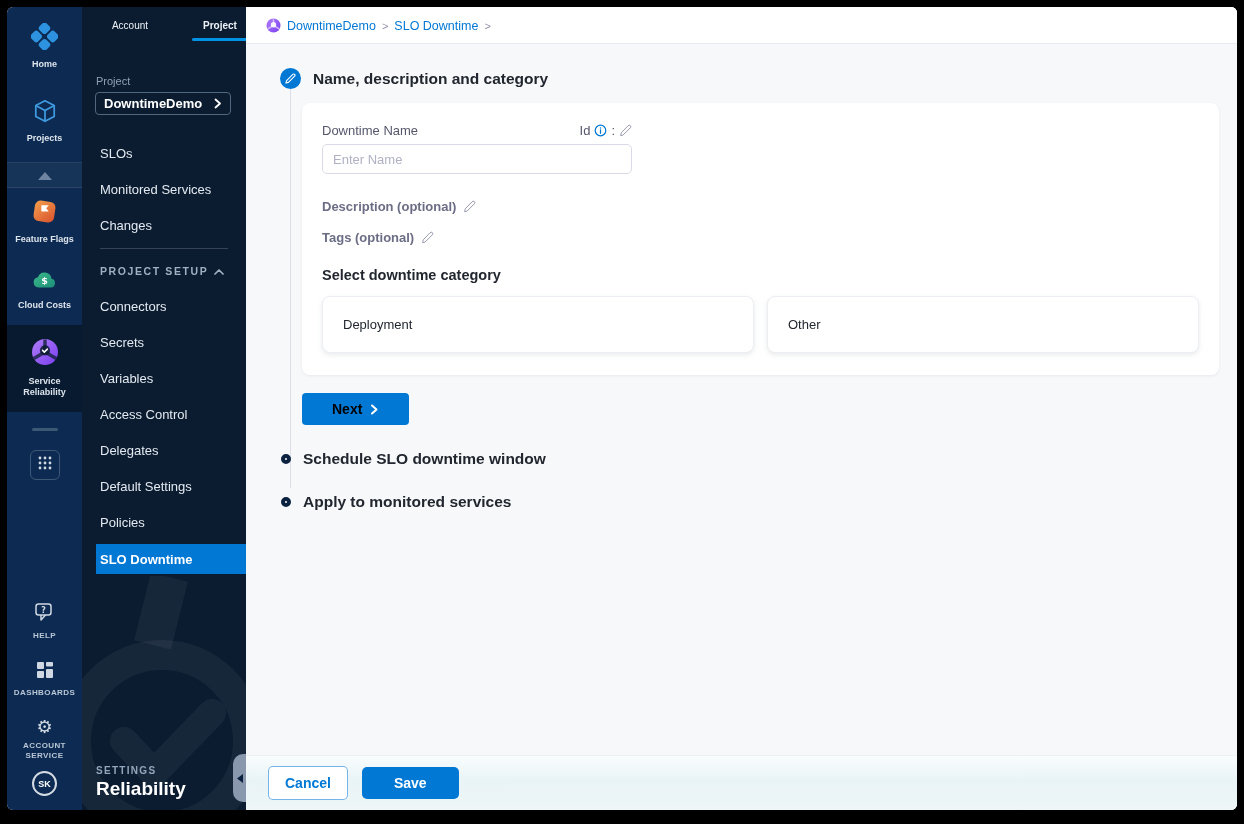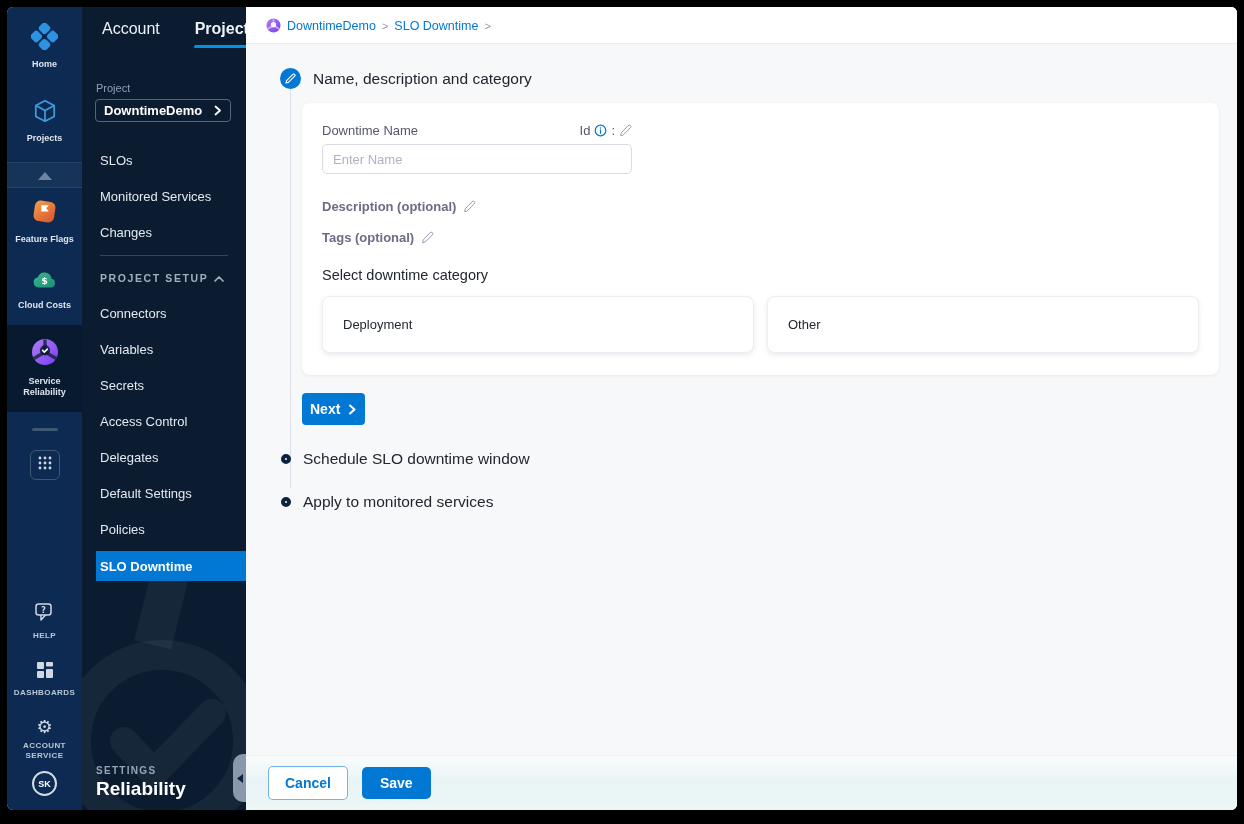--- a/index.html
+++ b/index.html
@@ -32,7 +32,7 @@
   .sidebar { width:164px; background:#0b1c30; flex-shrink:0; position:relative; overflow:hidden; }
   .side-tabs { display:flex; gap:34px; padding:13px 0 0 20px; }
   .tabcol { display:flex; flex-direction:column; align-items:center; cursor:pointer; }
-  .tab { font-size:16px; color:#eef2f7; }
+  .tab { font-size:10px; color:#eef2f7; }
   .tab.active { font-weight:700; }
   .tab-underline { width:56px; height:3px; border-radius:2px; margin-top:7px; background:transparent; }
   .tab-underline.on { background:#0092e4; }

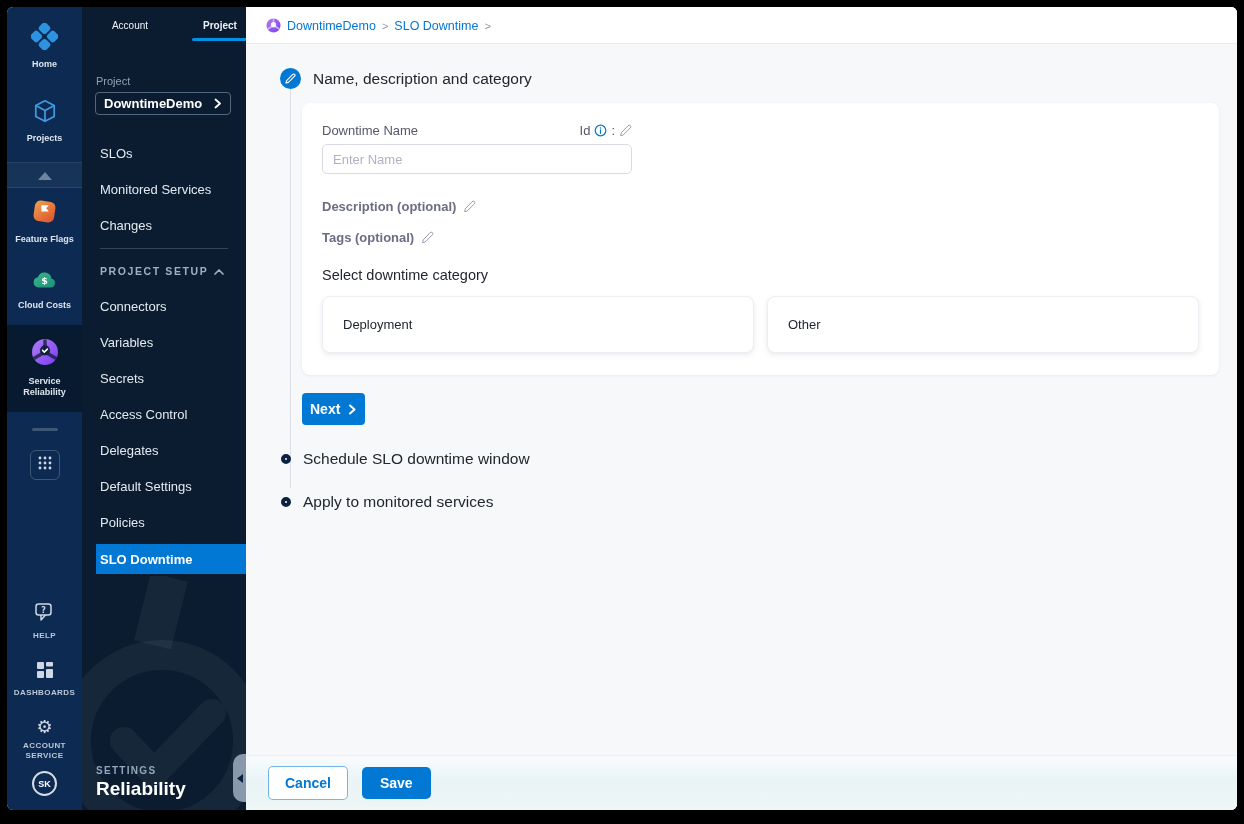--- a/index.html
+++ b/index.html
@@ -66,7 +66,7 @@
   .step-row { display:flex; align-items:center; gap:12px; position:relative; z-index:1; }
   .step1-circle { width:21px; height:21px; border-radius:50%; background:#0278d5; flex-shrink:0;
     display:flex; align-items:center; justify-content:center; }
-  .step-title { font-size:15.5px; font-weight:400; color:#22272f; }
+  .step-title { font-size:15.5px; font-weight:700; color:#22272f; }
   .form-card { background:#fff; border-radius:8px; margin:14px 0 0 22px; padding:20px 20px 22px;
     box-shadow:0 1px 3px rgba(40,41,61,0.07); position:relative; z-index:1; }
   .name-row { display:flex; justify-content:space-between; align-items:center; width:310px; }

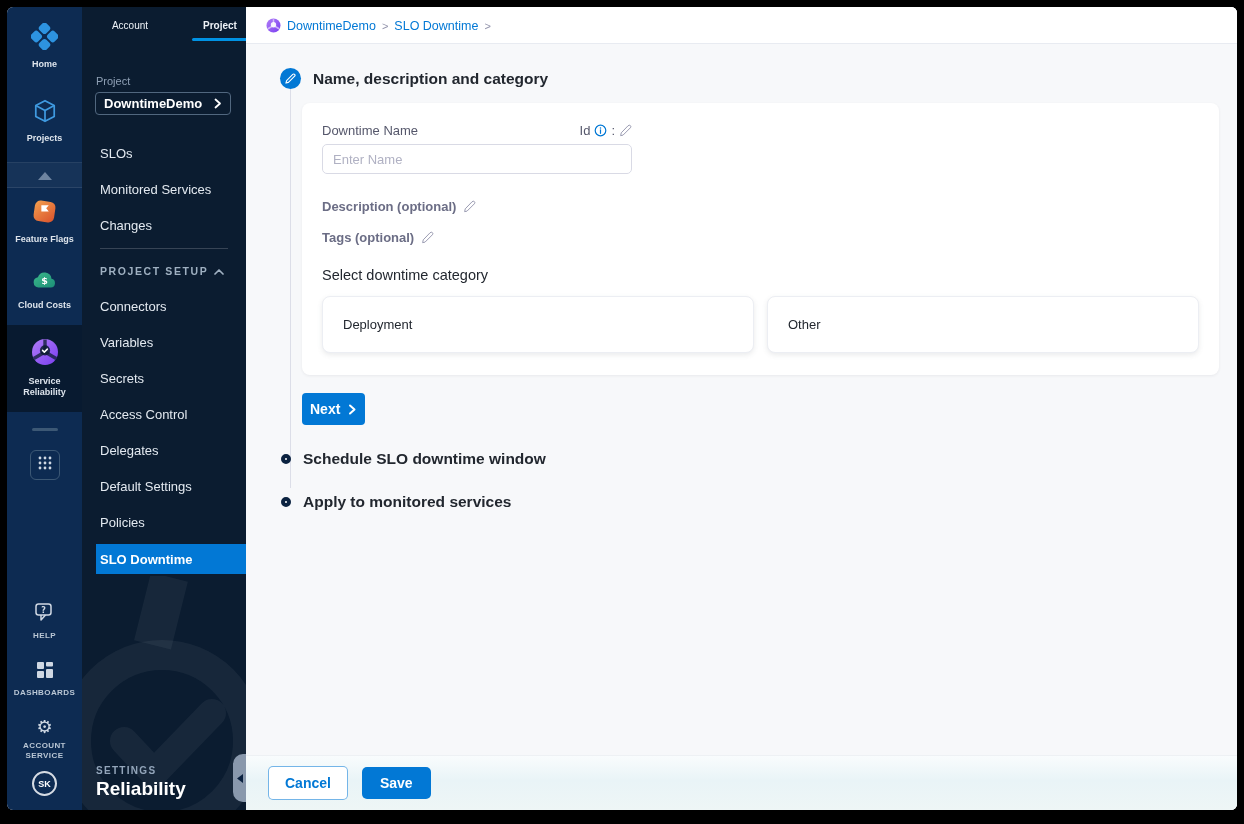--- a/index.html
+++ b/index.html
@@ -78,7 +78,7 @@
   .name-input::placeholder { color:#b0b1c3; }
   .opt-row { display:flex; align-items:center; gap:7px; margin-top:25px; font-size:13px; font-weight:600; color:#6b6d85; }
   .opt-row.tags { margin-top:16px; }
-  .cat-heading { margin-top:22px; font-size:14.5px; font-weight:400; color:#22272f; }
+  .cat-heading { margin-top:22px; font-size:14.5px; font-weight:700; color:#22272f; }
   .cat-row { display:flex; gap:13px; margin-top:13px; }
   .cat-card { flex:1; height:57px; background:#fff; border:1px solid #eceef3; border-radius:8px;
     box-shadow:0 2px 5px rgba(96,97,112,0.13); display:flex; align-items:center; padding:0 20px;

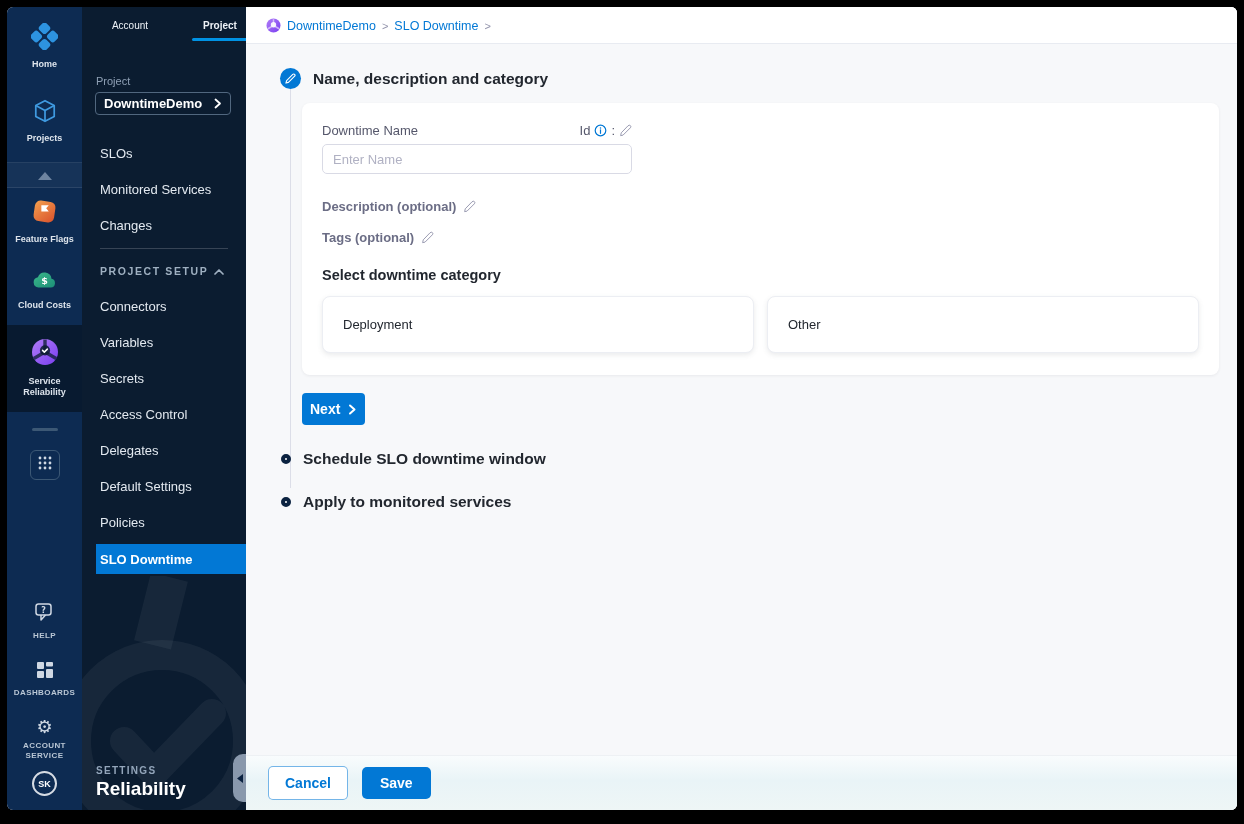--- a/index.html
+++ b/index.html
@@ -259,8 +259,8 @@
         </span>
       </div>
       <div class="menu-item">Connectors</div>
+      <div class="menu-item">Secrets</div>
       <div class="menu-item">Variables</div>
-      <div class="menu-item">Secrets</div>
       <div class="menu-item">Access Control</div>
       <div class="menu-item">Delegates</div>
       <div class="menu-item">Default Settings</div>

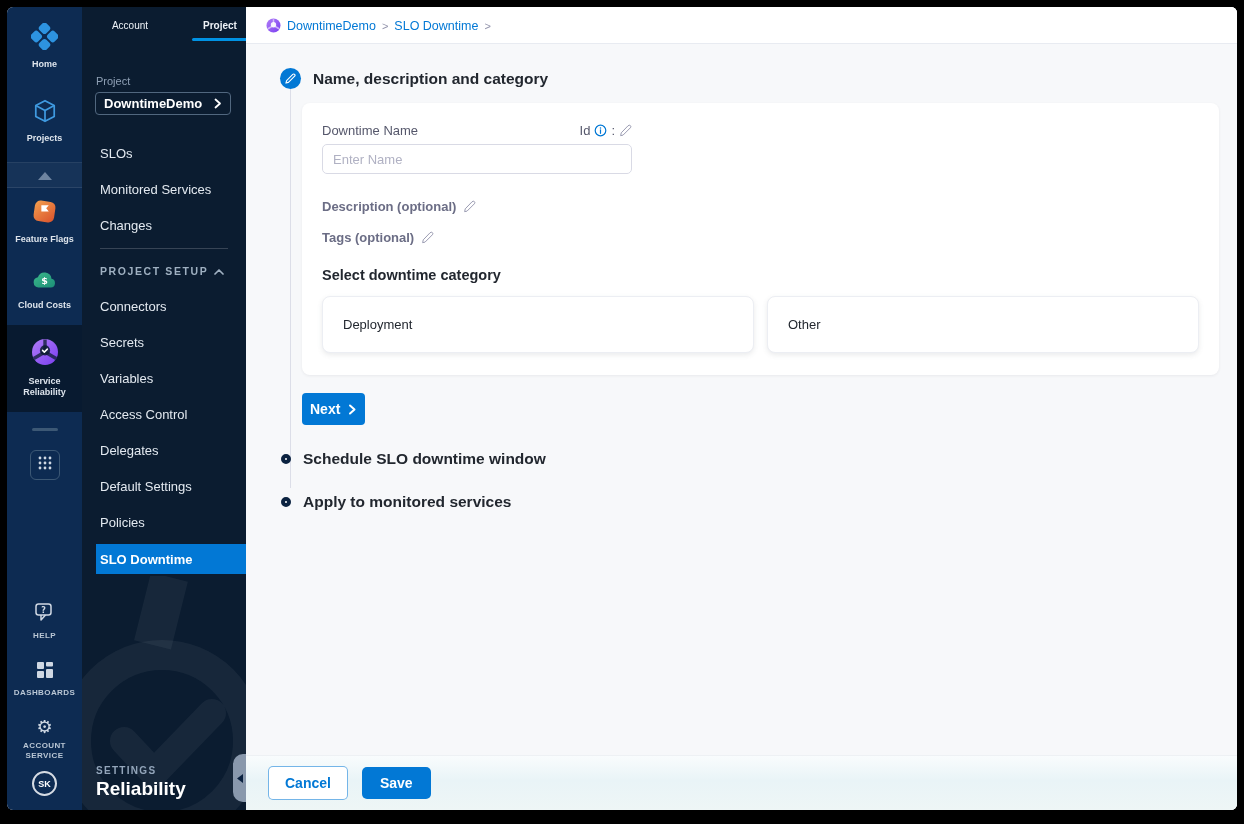--- a/index.html
+++ b/index.html
@@ -84,7 +84,7 @@
     box-shadow:0 2px 5px rgba(96,97,112,0.13); display:flex; align-items:center; padding:0 20px;
     font-size:13px; color:#22272f; cursor:pointer; }
   .next-btn { margin:18px 0 0 22px; display:inline-flex; align-items:center; gap:8px; background:#0278d5;
-    color:#ffffff; font-weight:700; font-size:14px; border:none; border-radius:4px; padding:8px 8px; cursor:pointer;
+    color:#000000; font-weight:700; font-size:14px; border:none; border-radius:4px; padding:8px 30px; cursor:pointer;
     position:relative; z-index:1; font-family:"Liberation Sans",sans-serif; }
   .future-step { margin-top:25px; display:flex; align-items:center; gap:12px; position:relative; z-index:1; }
   .ring { width:10px; height:10px; border:4.5px solid #0b2240; background:#fff; border-radius:50%; margin-left:1px; flex-shrink:0; }

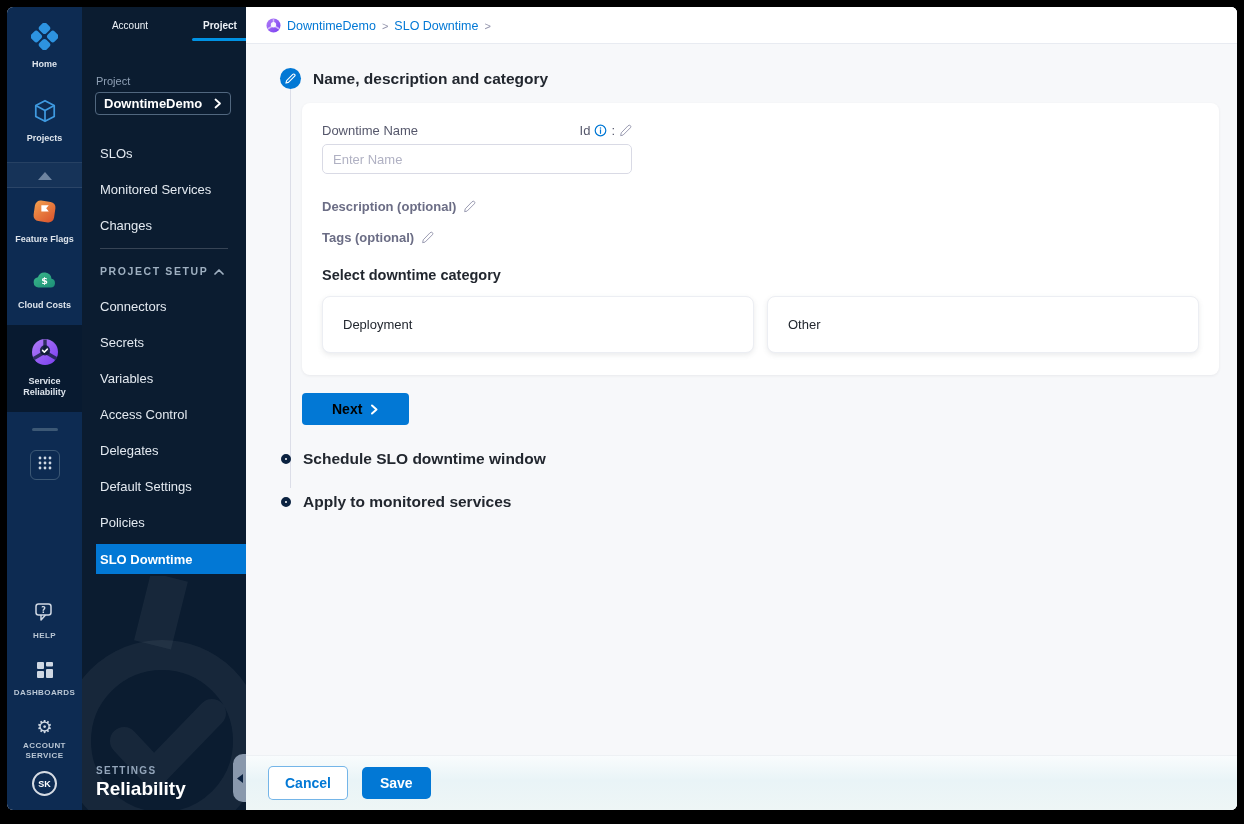--- a/index.html
+++ b/index.html
@@ -93,7 +93,7 @@
   .btn-cancel { background:#fff; color:#0278d5; font-weight:700; font-size:14px; border:1px solid rgba(2,120,213,0.55);
     border-radius:5px; padding:8px 16px; cursor:pointer; font-family:"Liberation Sans",sans-serif; }
   .btn-save { background:#0278d5; color:#fff; font-weight:700; font-size:14px; border:none;
-    border-radius:5px; padding:8px 18px; cursor:pointer; font-family:"Liberation Sans",sans-serif; }
+    border-radius:5px; padding:8px 32px; cursor:pointer; font-family:"Liberation Sans",sans-serif; }
 </style>
 </head>
 <body>

